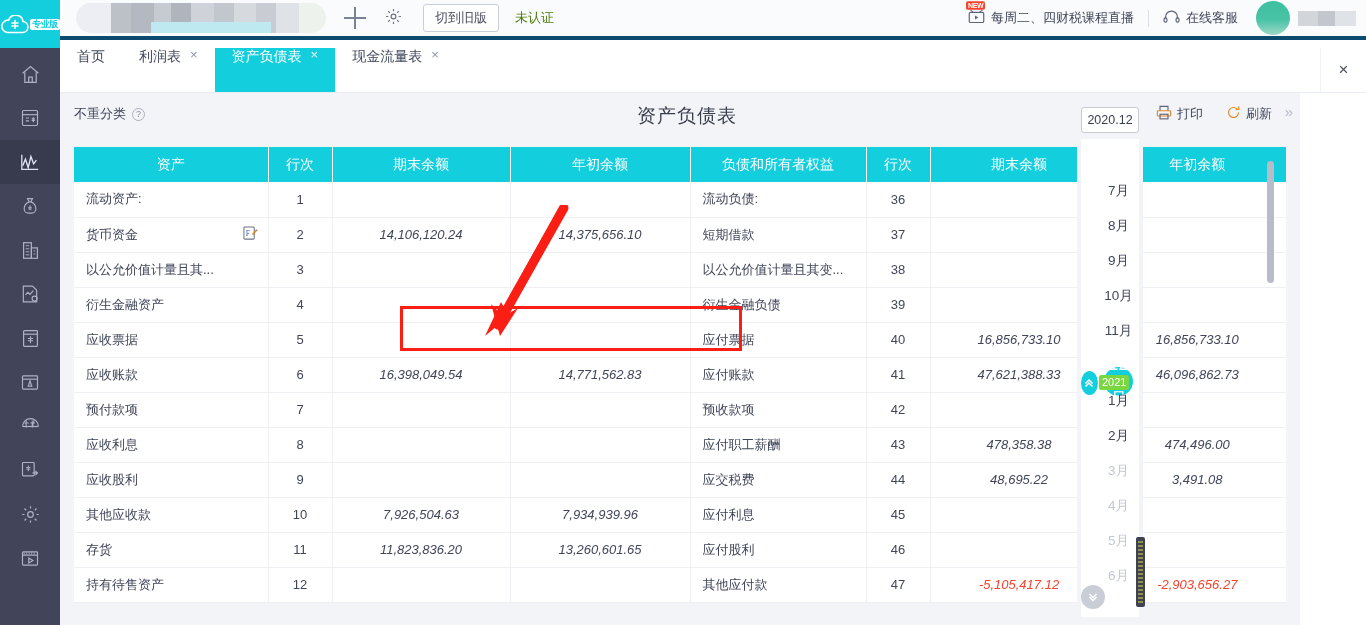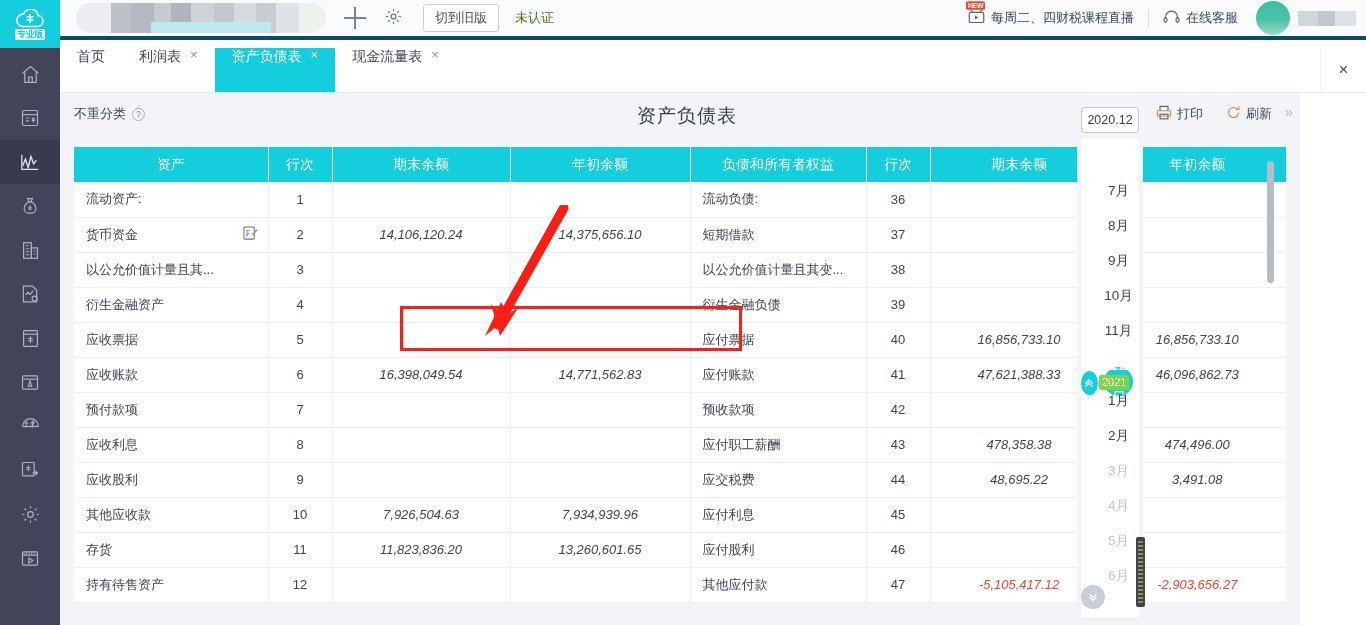--- a/index.html
+++ b/index.html
@@ -18,7 +18,7 @@
   }
   .logo {
     width: 60px; height: 48px; background: #13cfdd;
-    display: flex; flex-direction: column; align-items: center; justify-content: center;
+    display: flex; flex-direction: row; align-items: center; justify-content: center;
     color: #fff;
   }
   .logo .cloud { position: relative; width: 30px; height: 19px; }

